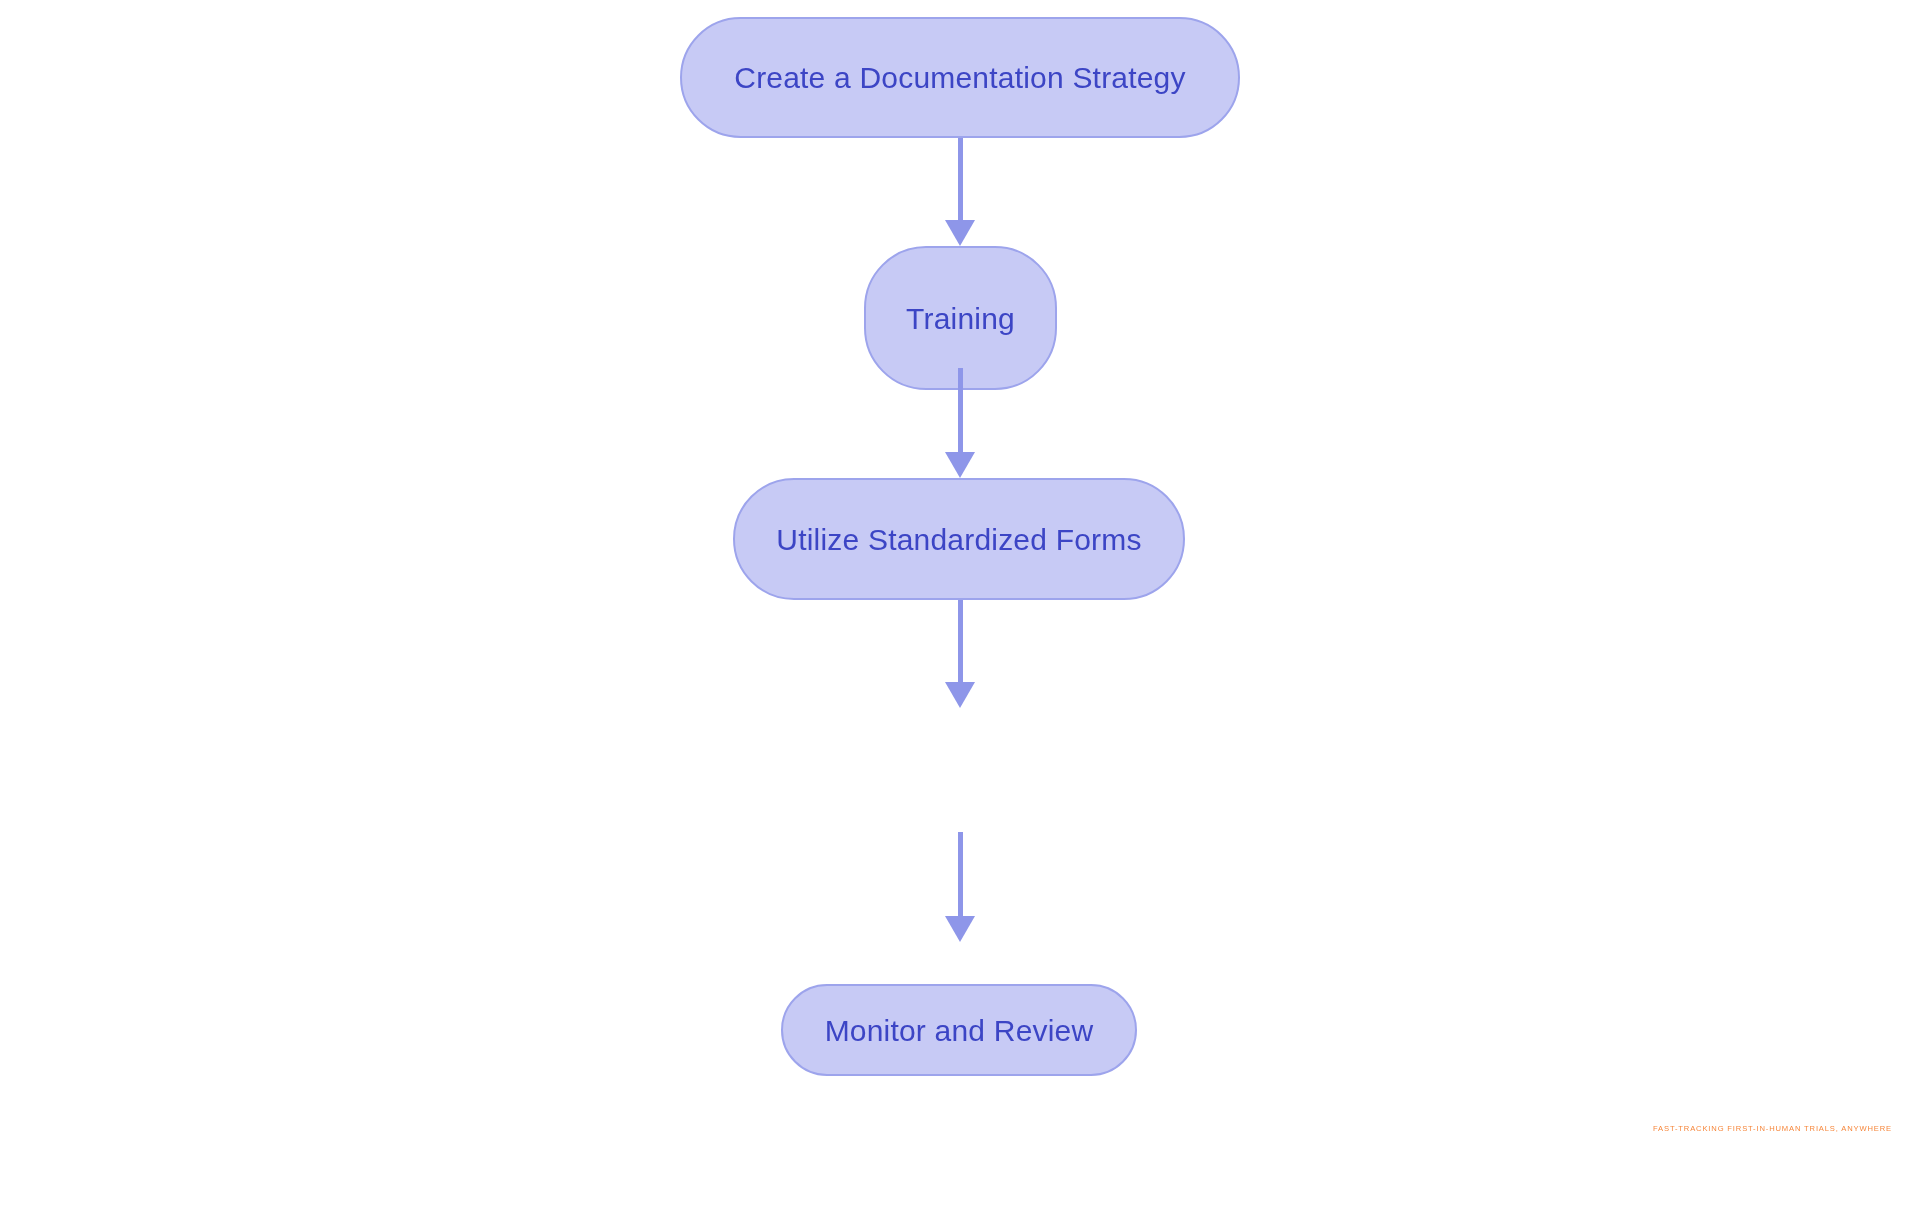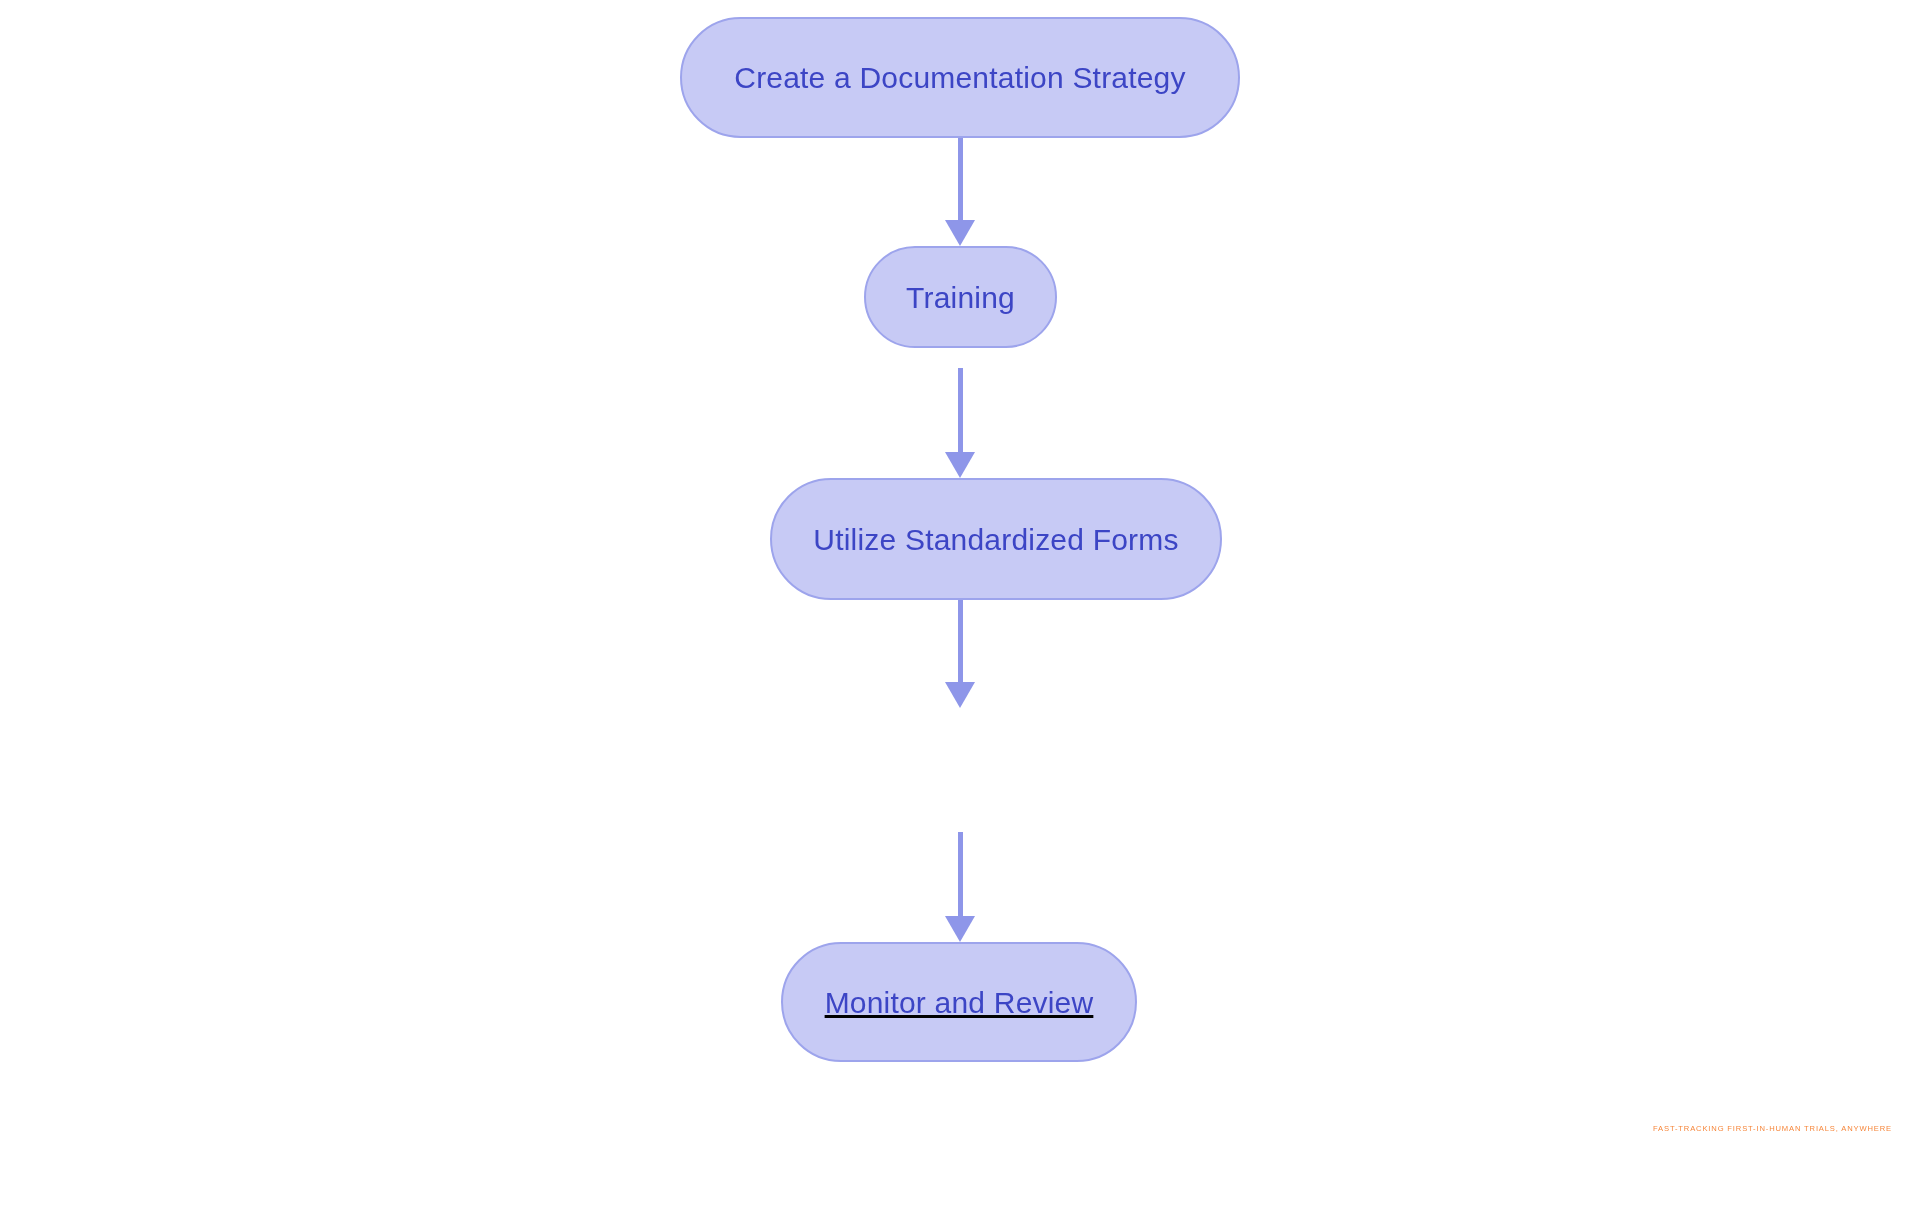--- a/index.html
+++ b/index.html
@@ -44,7 +44,7 @@
     padding: 0 24px;
   }
   .node-1 { left: 680px; top: 17px;  width: 560px; height: 121px; }
-  .node-2 { left: 864px; top: 246px; width: 193px; height: 102px; }
+  .node-2 { left: 864px; top: 246px; width: 193px; height: 144px; }
   .node-3 { left: 770px; top: 478px; width: 452px; height: 122px; }
   .node-4 { left: 700px; top: 708px; width: 518px; height: 124px; }
   .node-5 { left: 781px; top: 942px; width: 356px; height: 120px; text-decoration: underline; }

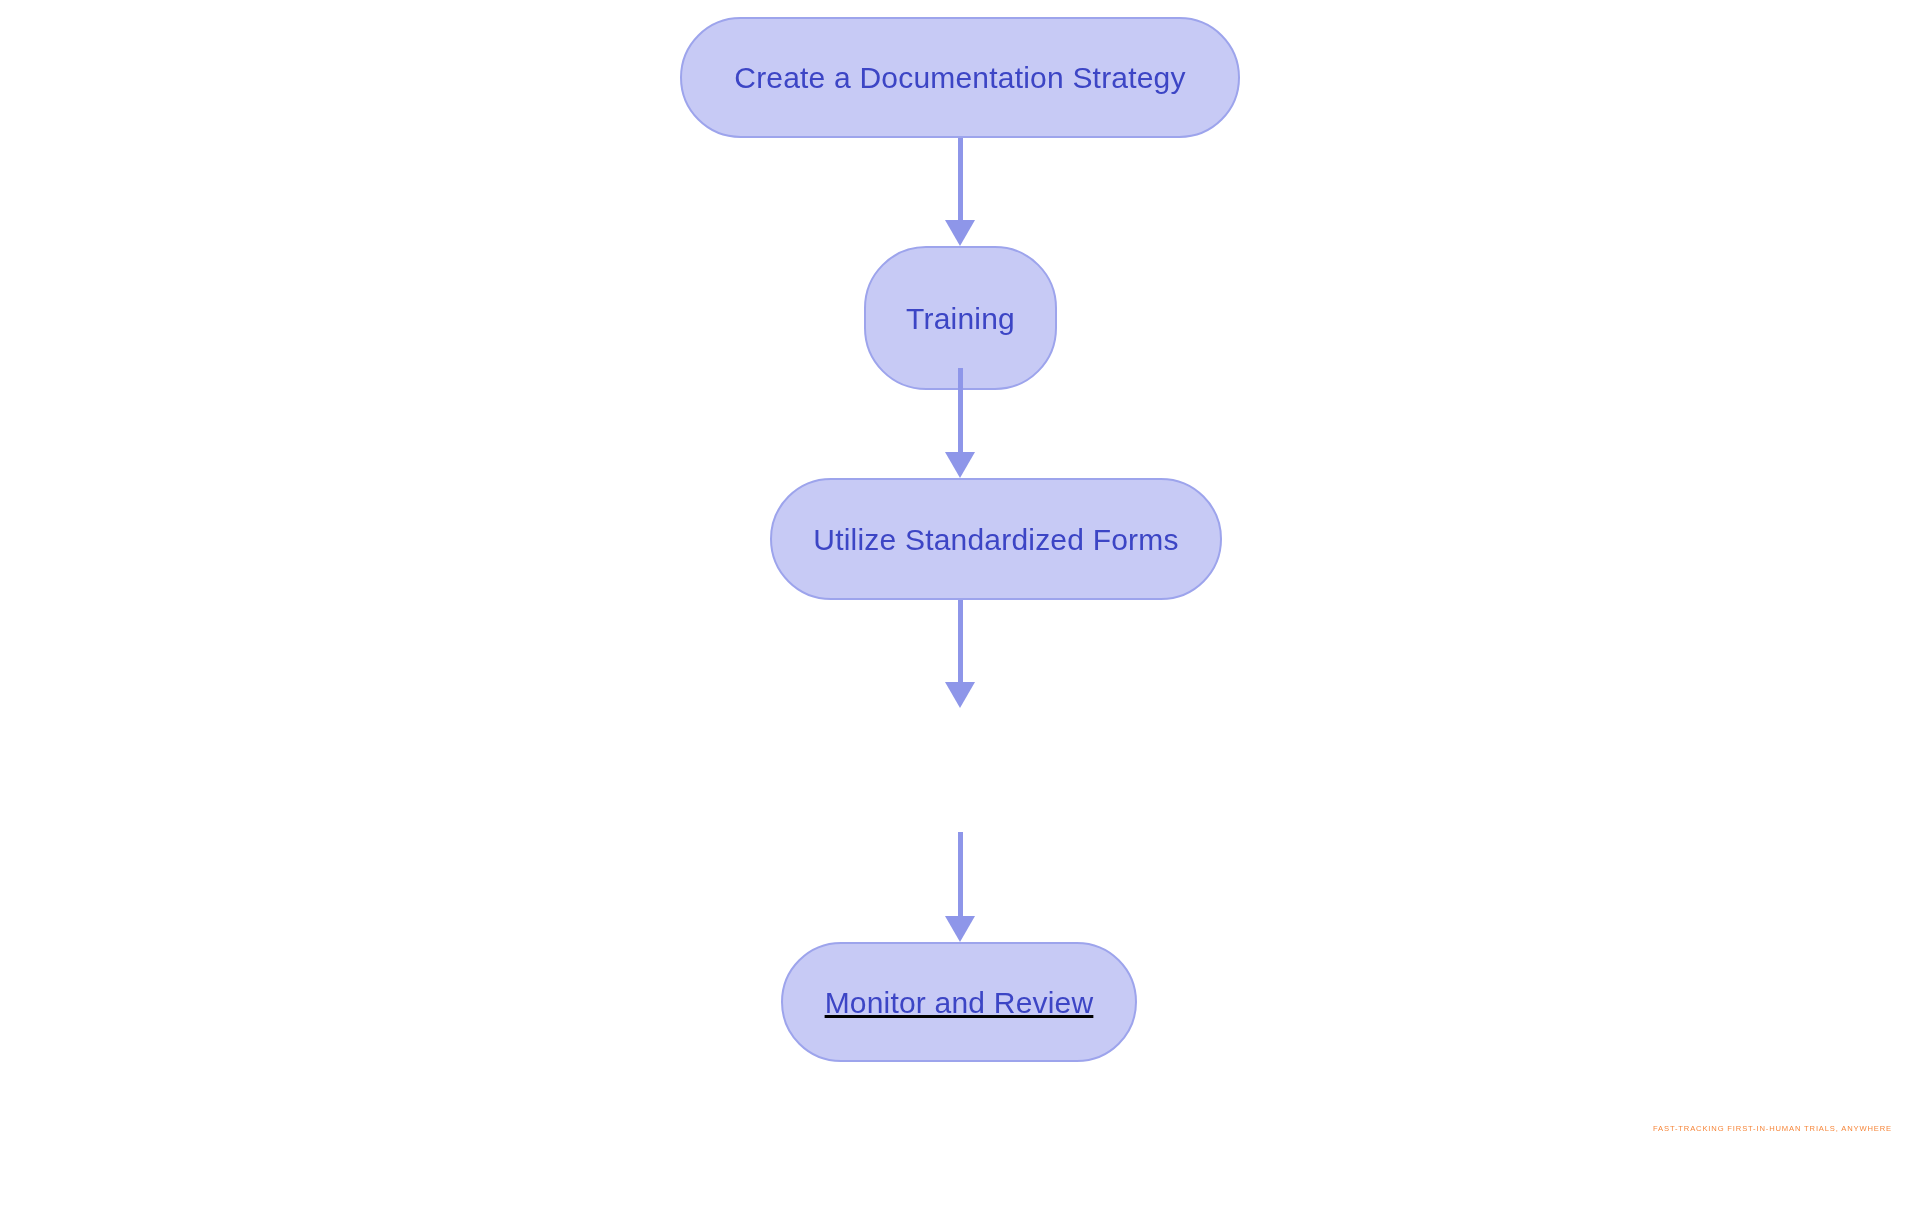--- a/index.html
+++ b/index.html
@@ -45,7 +45,7 @@
   }
   .node-1 { left: 680px; top: 17px;  width: 560px; height: 121px; }
   .node-2 { left: 864px; top: 246px; width: 193px; height: 144px; }
-  .node-3 { left: 770px; top: 478px; width: 452px; height: 122px; }
+  .node-3 { left: 733px; top: 478px; width: 452px; height: 122px; }
   .node-4 { left: 700px; top: 708px; width: 518px; height: 124px; }
   .node-5 { left: 781px; top: 942px; width: 356px; height: 120px; text-decoration: underline; }
 

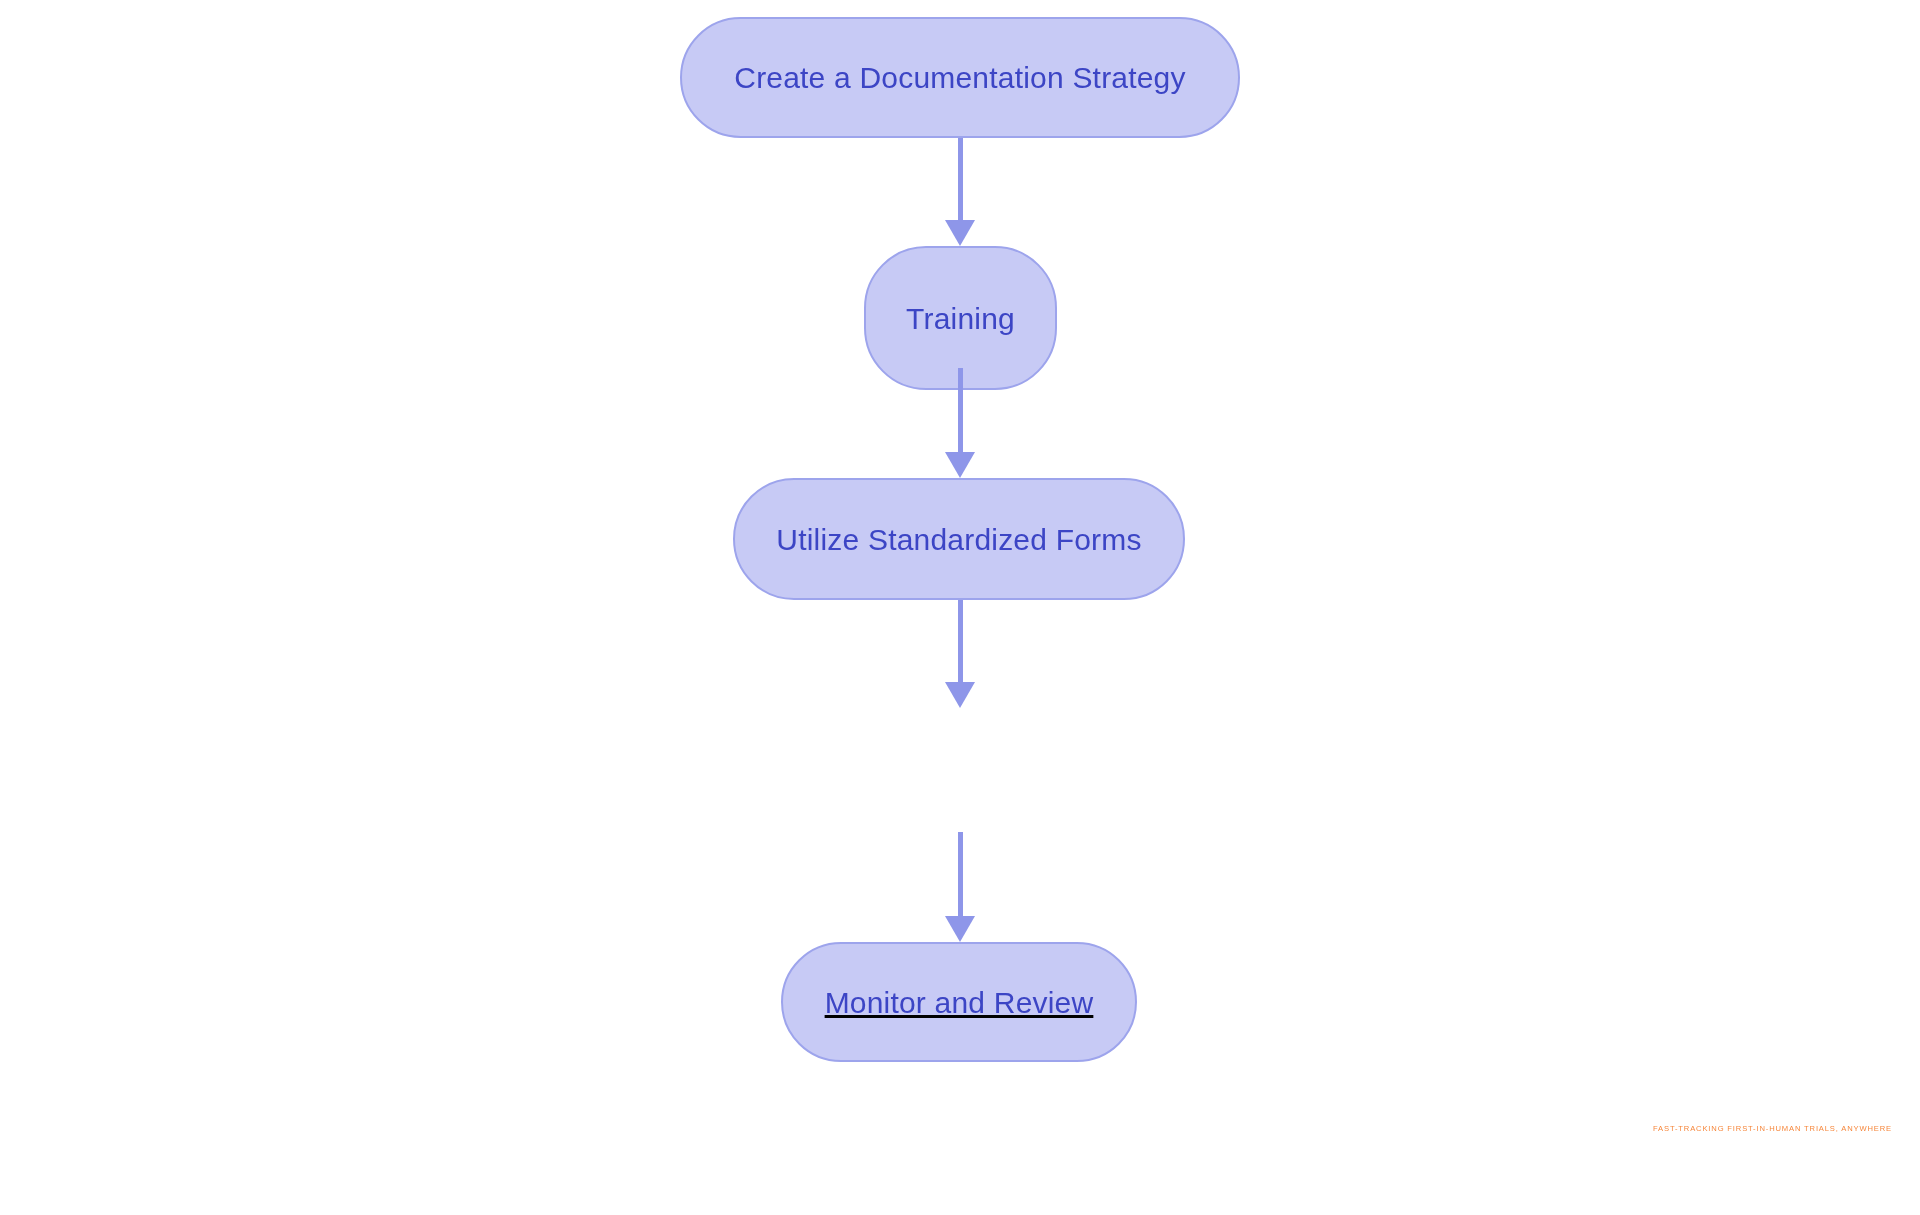--- a/index.html
+++ b/index.html
@@ -47,7 +47,7 @@
   .node-2 { left: 864px; top: 246px; width: 193px; height: 144px; }
   .node-3 { left: 733px; top: 478px; width: 452px; height: 122px; }
   .node-4 { left: 700px; top: 708px; width: 518px; height: 124px; }
-  .node-5 { left: 781px; top: 942px; width: 356px; height: 120px; text-decoration: underline; }
+  .node-5 { left: 781px; top: 984px; width: 356px; height: 92px; }
 
   .arrow {
     position: absolute;

